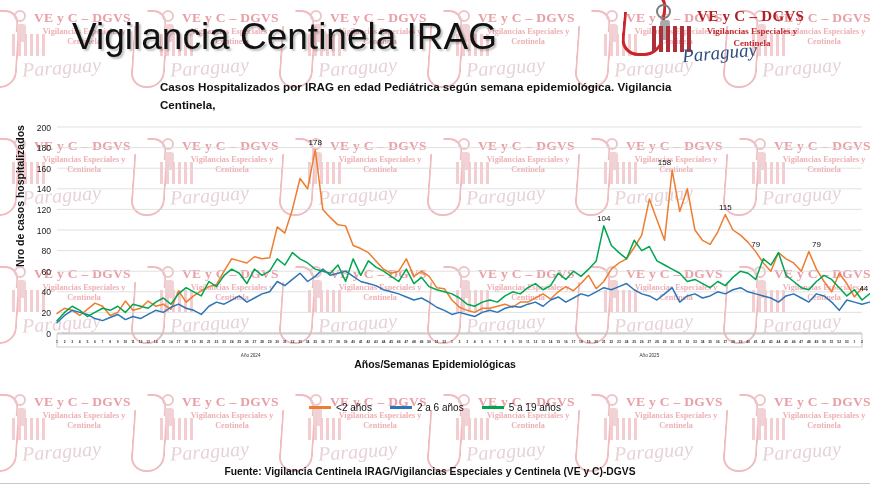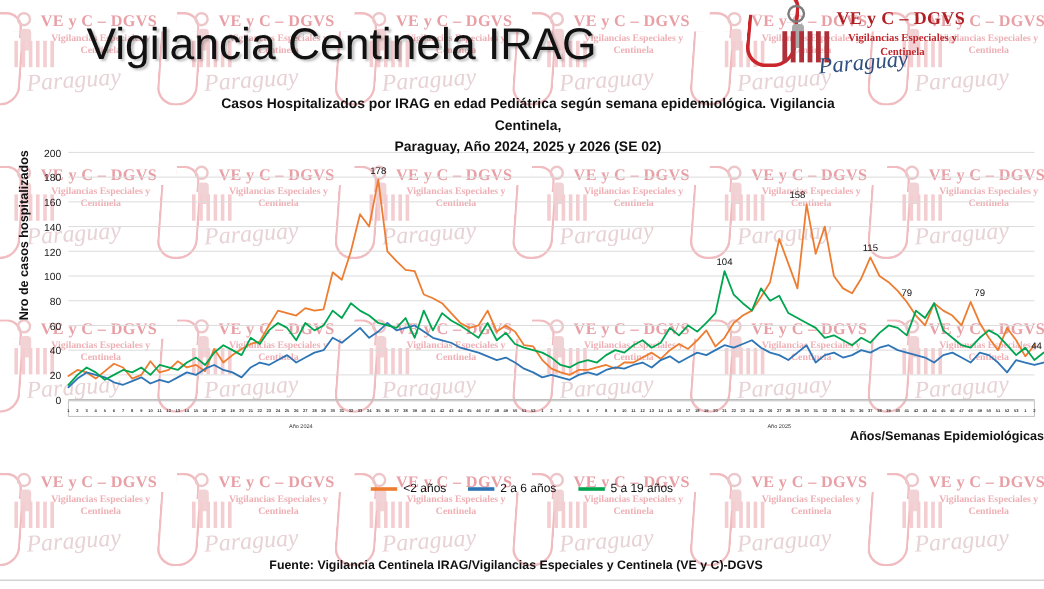--- a/index.html
+++ b/index.html
@@ -162,7 +162,7 @@
   
   #chart-title {
     position:absolute; left:160px; top:78px;
-    width:560px; text-align:center;
+    width:560px; text-align:left;
     font-size:11.6px; font-weight:bold; color:#111;
     line-height:1.55;
     z-index:3;

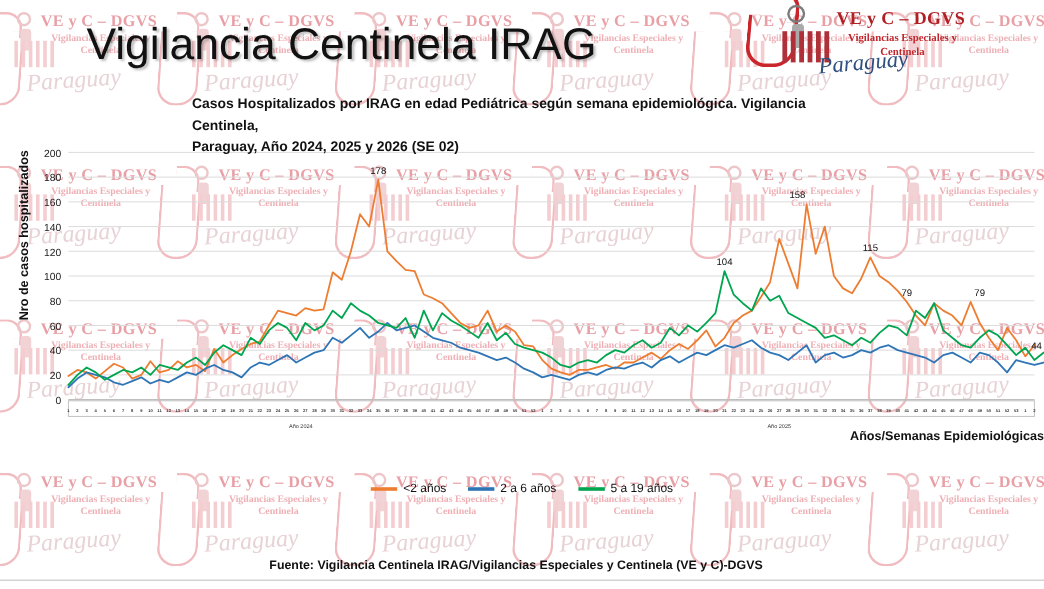--- a/index.html
+++ b/index.html
@@ -506,7 +506,6 @@
 
 <div id="chart-title">
   <div>Casos Hospitalizados por IRAG en edad Pediátrica según semana epidemiológica. Vigilancia Centinela,</div>
-  <div>Paraguay, Año 2024, 2025 y 2026 (SE 02)</div>
 </div>
 
 <div id="chart-area">

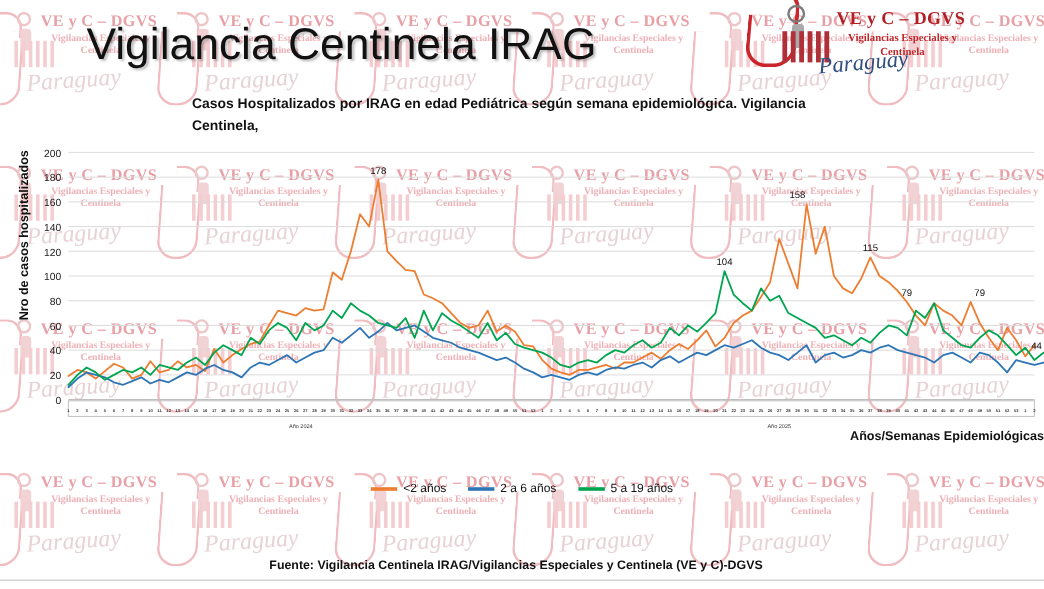--- a/index.html
+++ b/index.html
@@ -186,7 +186,7 @@
 
   #x-axis-label {
     position:absolute; left:0; top:358px; width:870px;
-    text-align:right;
+    text-align:center;
     font-size:10.5px; font-weight:bold; color:#111;
     z-index:3;
   }

